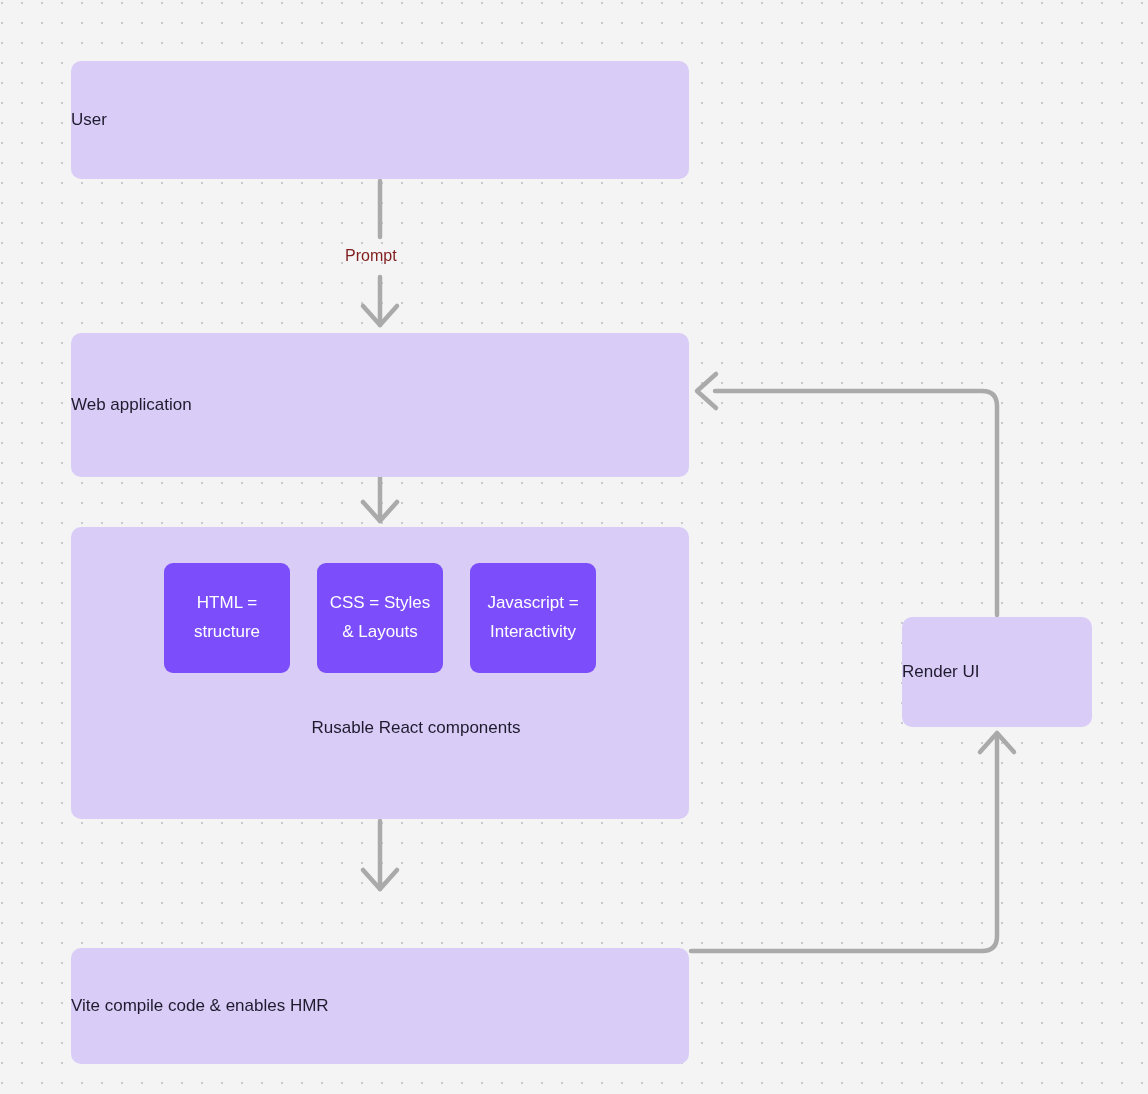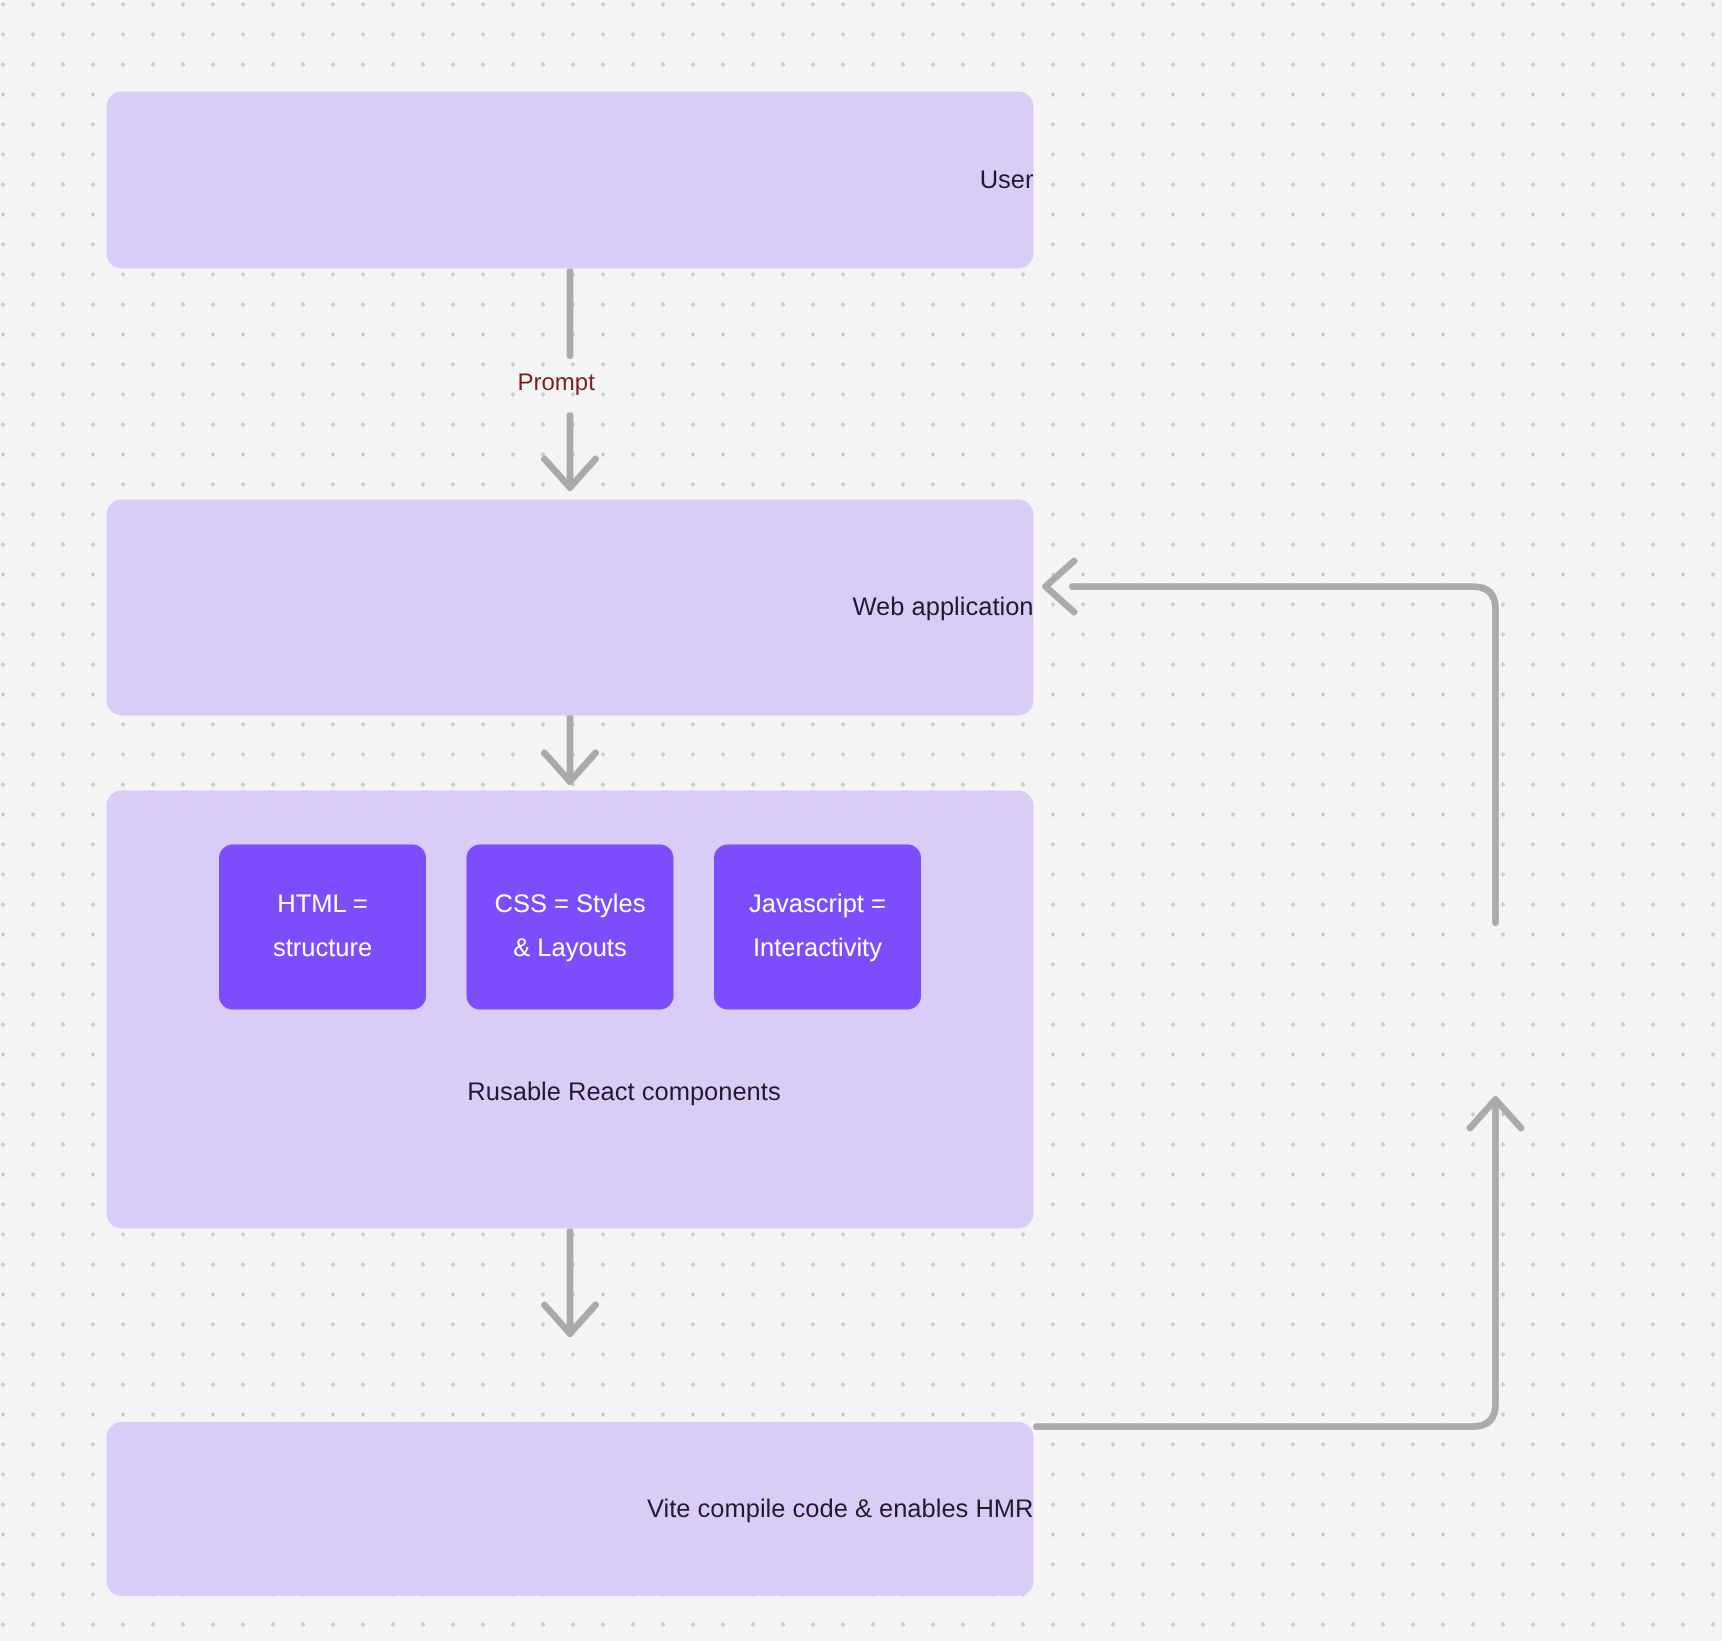--- a/index.html
+++ b/index.html
@@ -34,7 +34,7 @@
     border-radius: 10px;
     display: flex;
     align-items: center;
-    justify-content: flex-end;
+    justify-content: flex-start;
     color: #1f1b2e;
     font-size: 17px;
     line-height: 1.35;

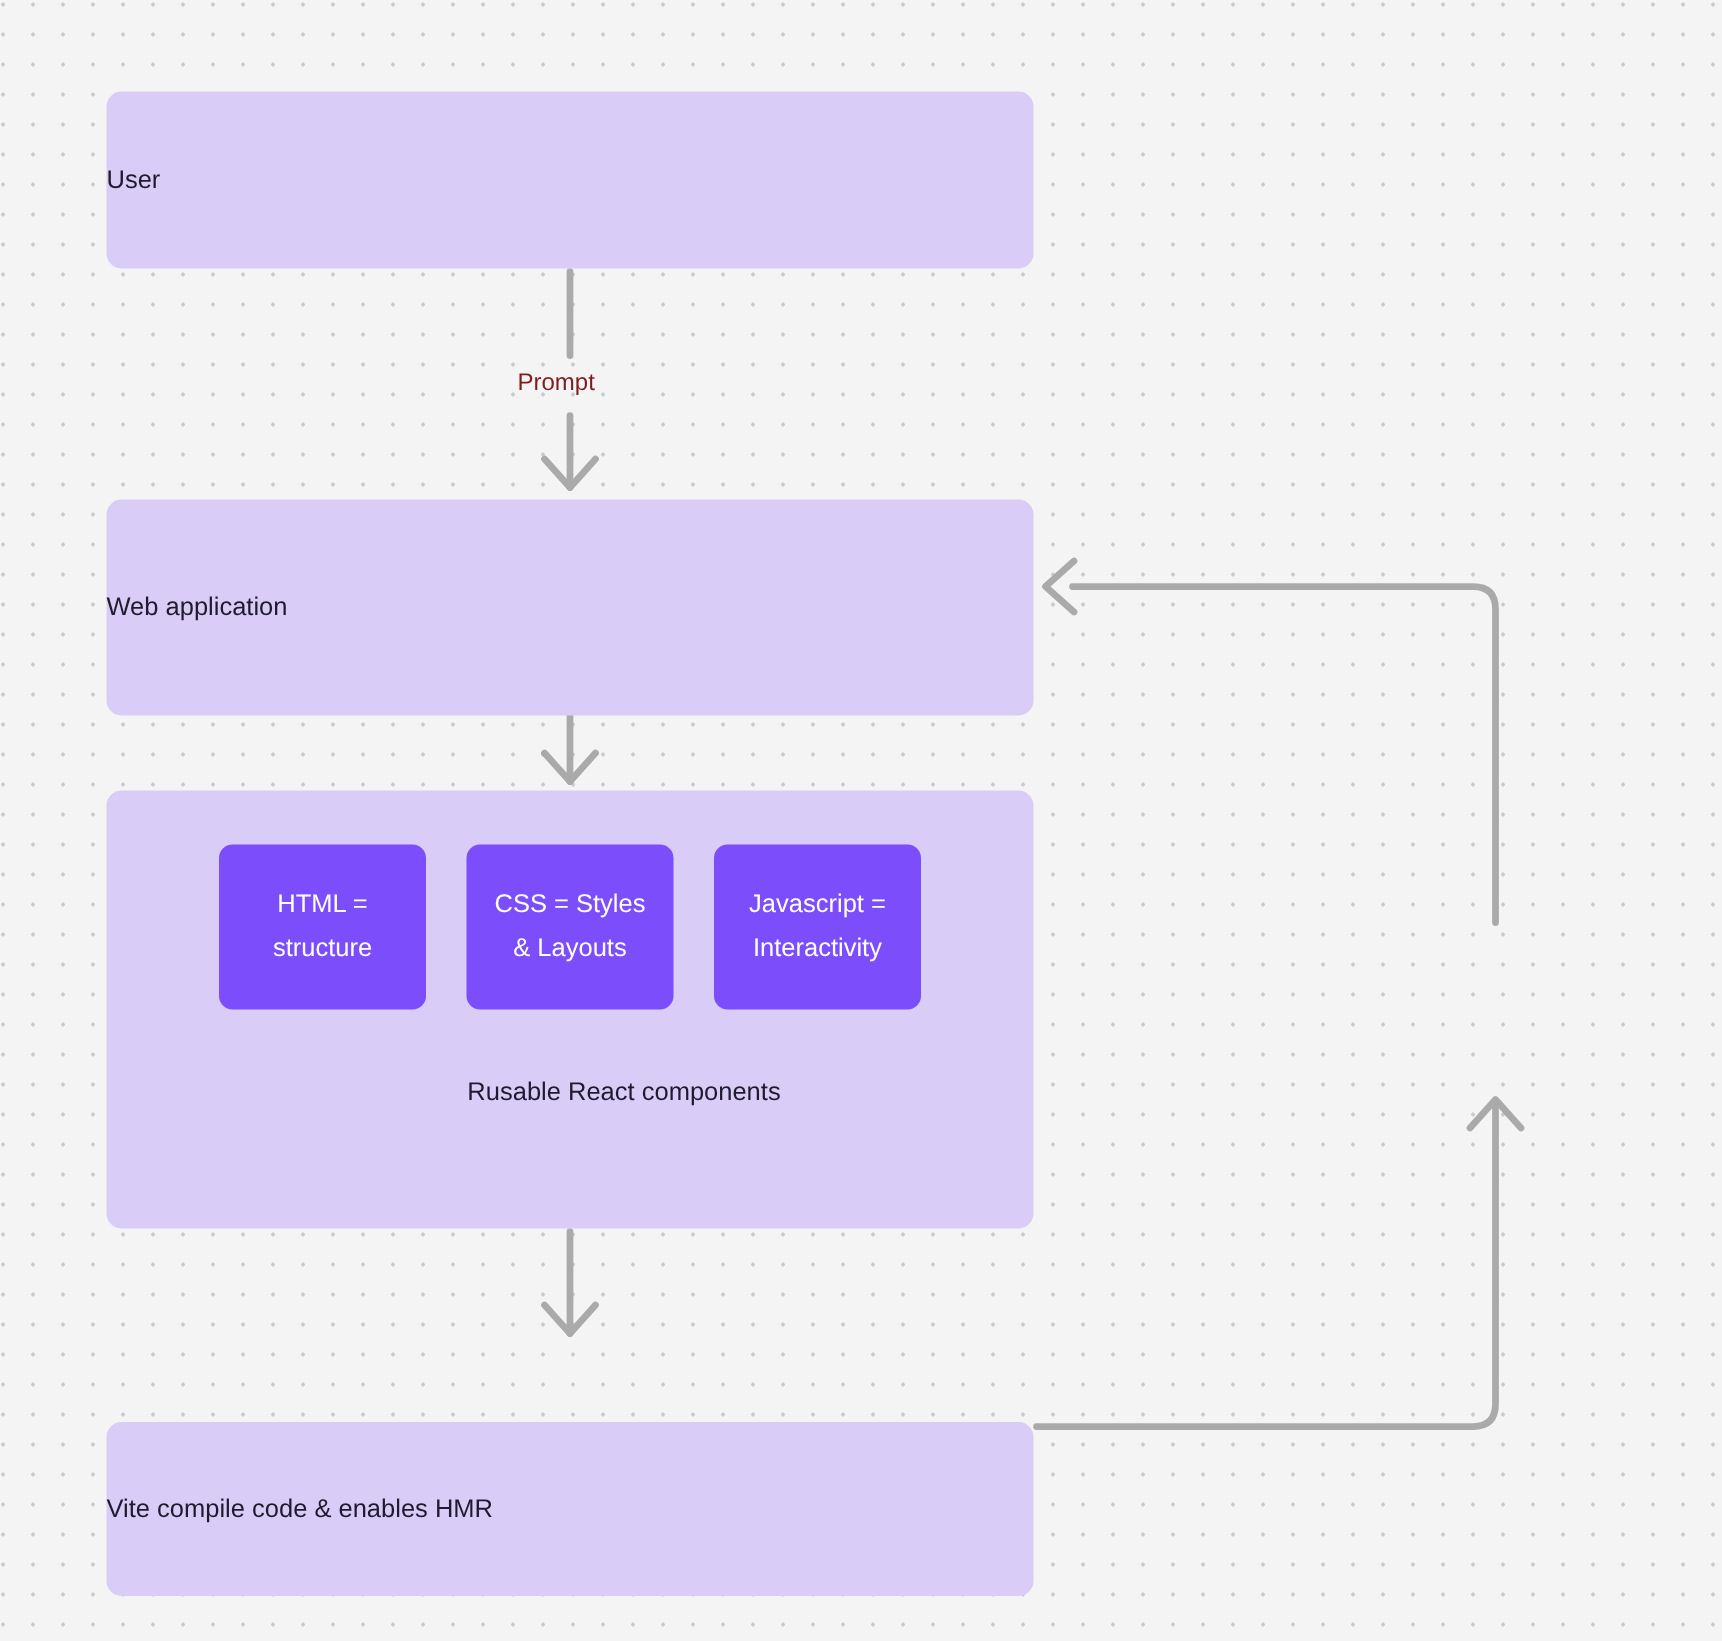--- a/index.html
+++ b/index.html
@@ -64,7 +64,7 @@
   }
 
   .chip {
-    width: 138px;
+    width: 126px;
     height: 110px;
     background: #7c4dfa;
     border-radius: 9px;

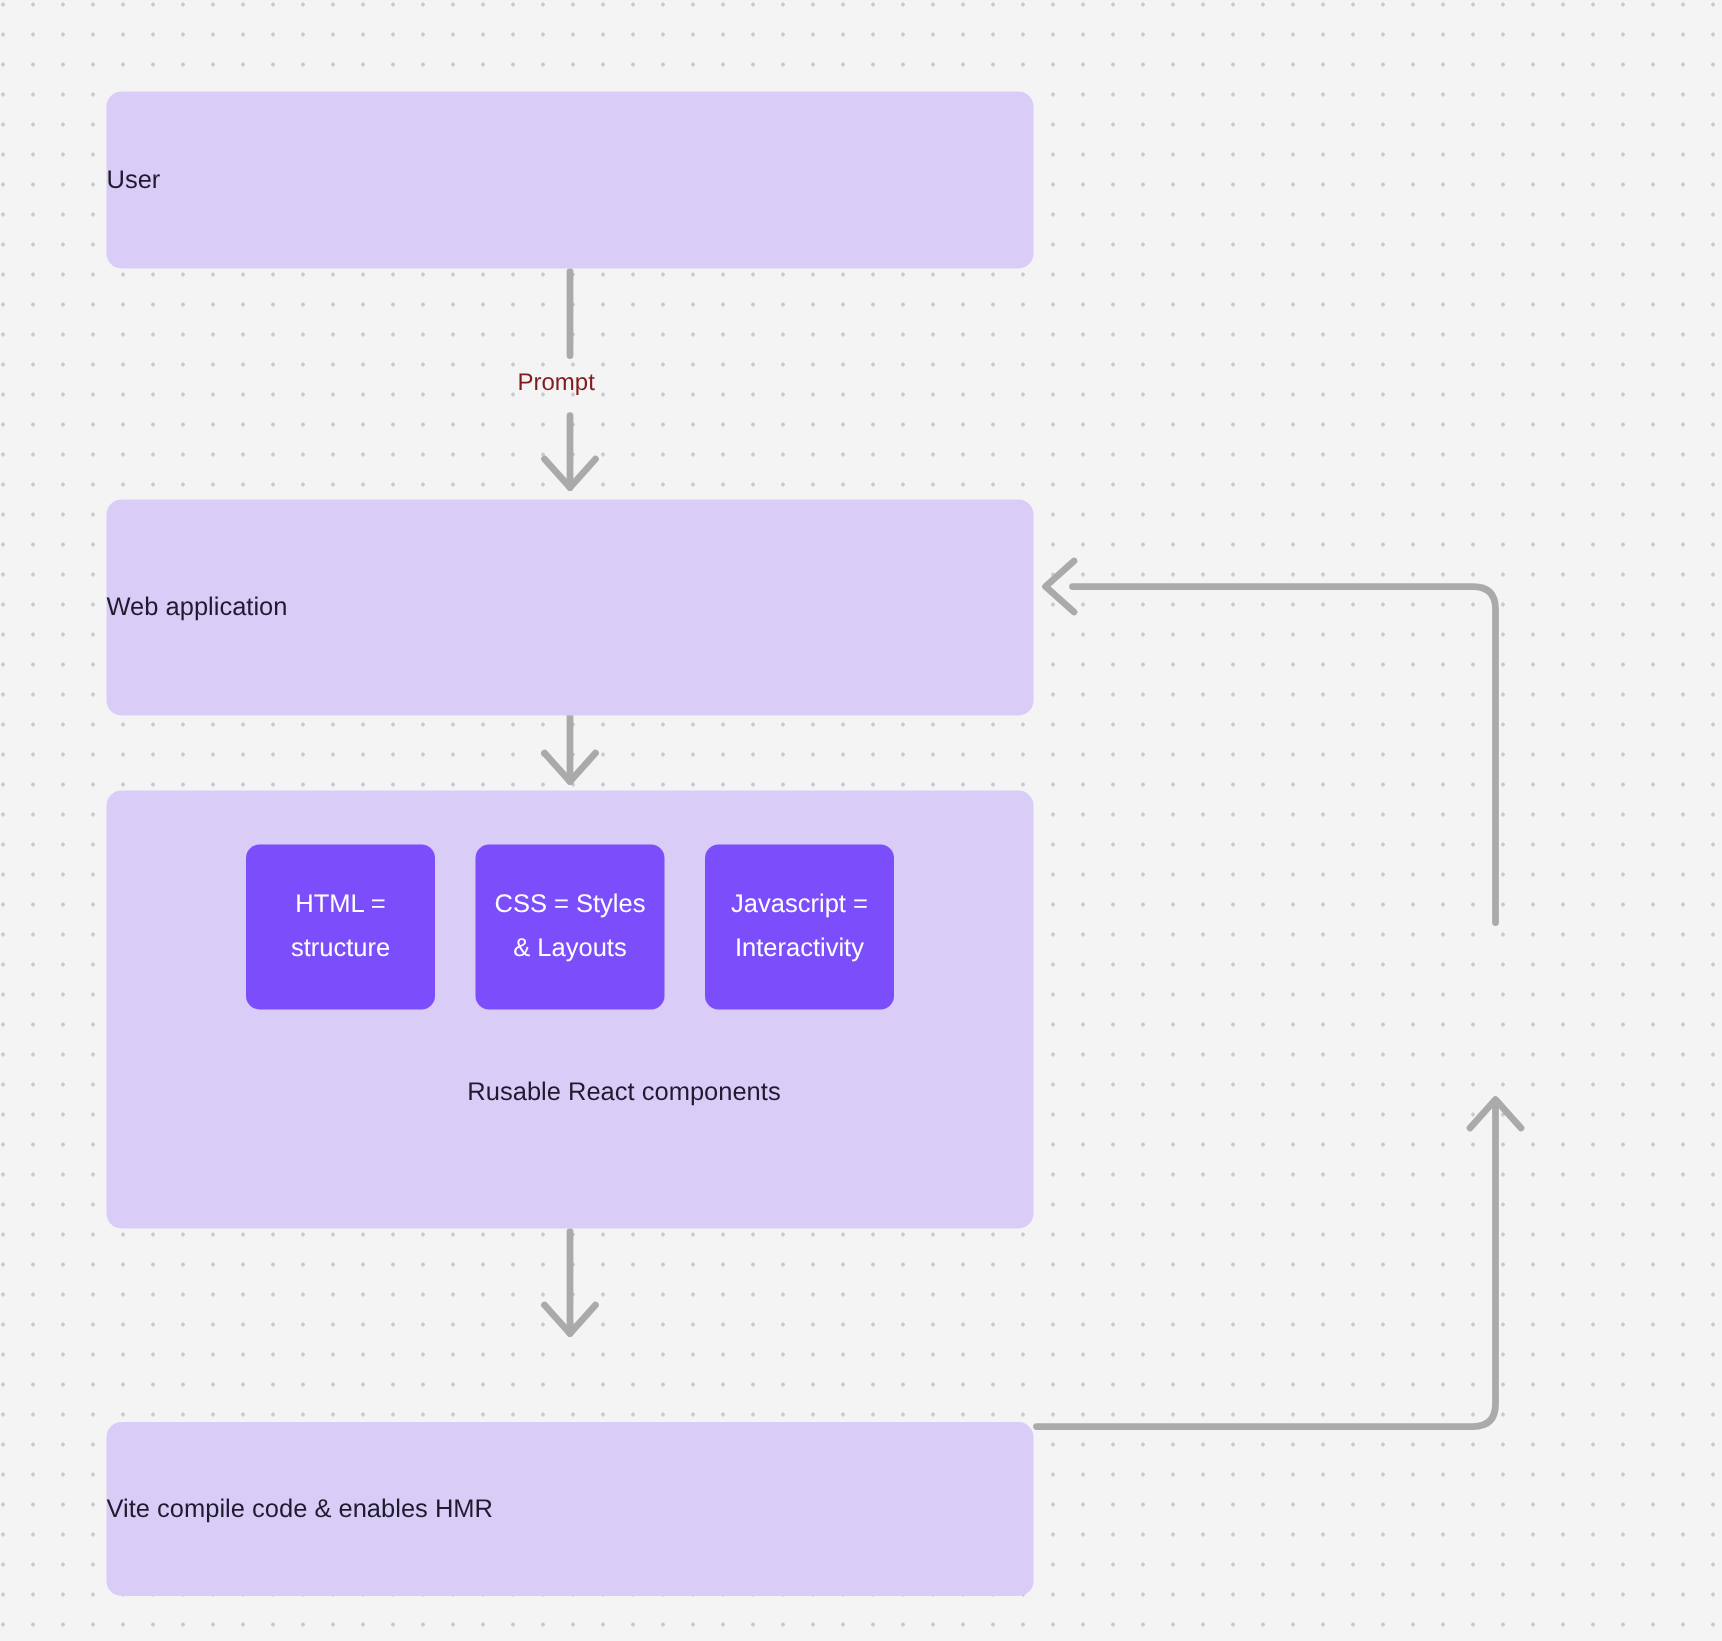--- a/index.html
+++ b/index.html
@@ -188,6 +188,9 @@
     <span>Vite compile code &amp; enables HMR</span>
   </div>
 
+  <div class="node node-render">
+    <span>Render UI</span>
+  </div>
 
 </div>
 

